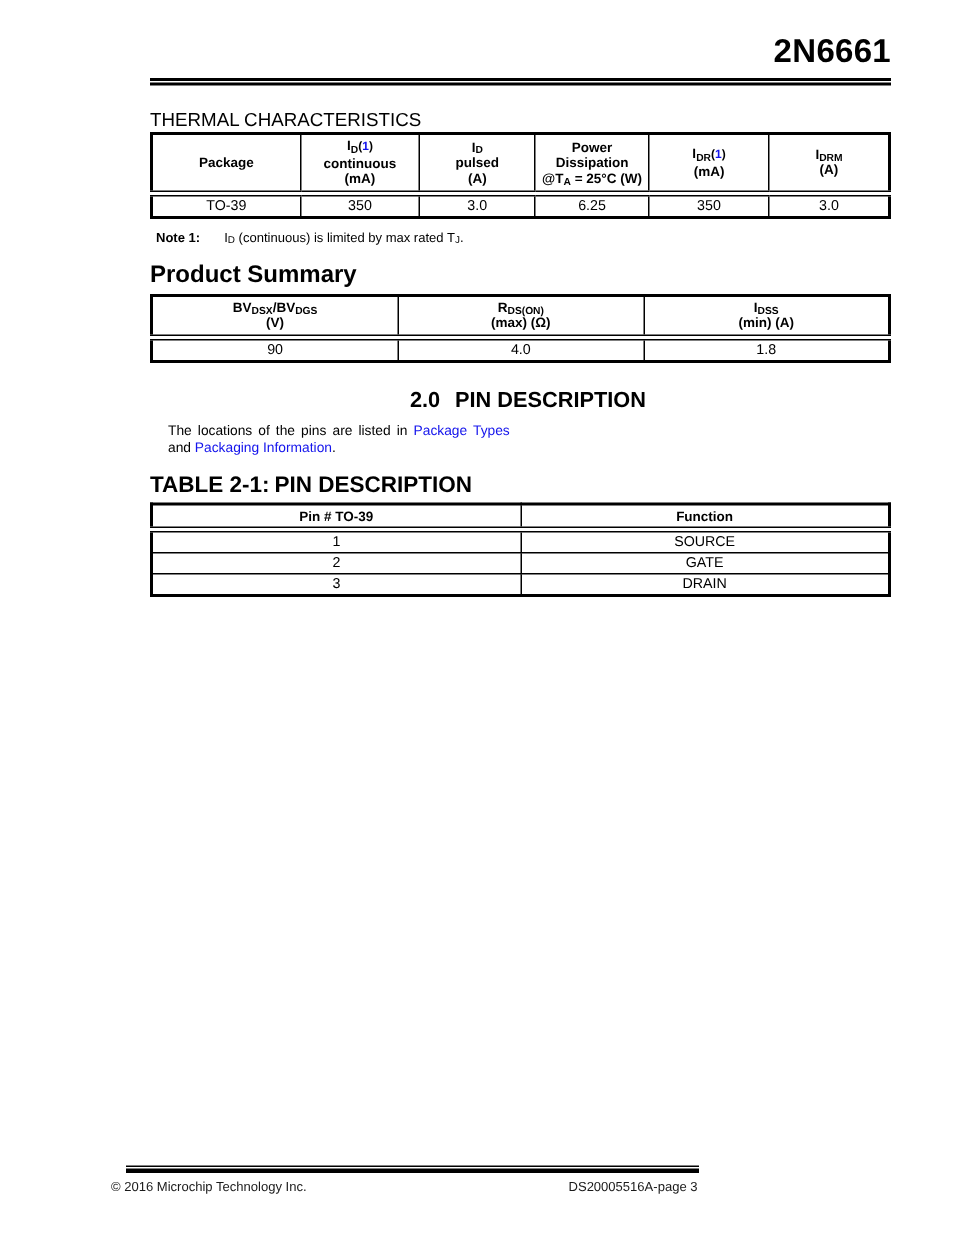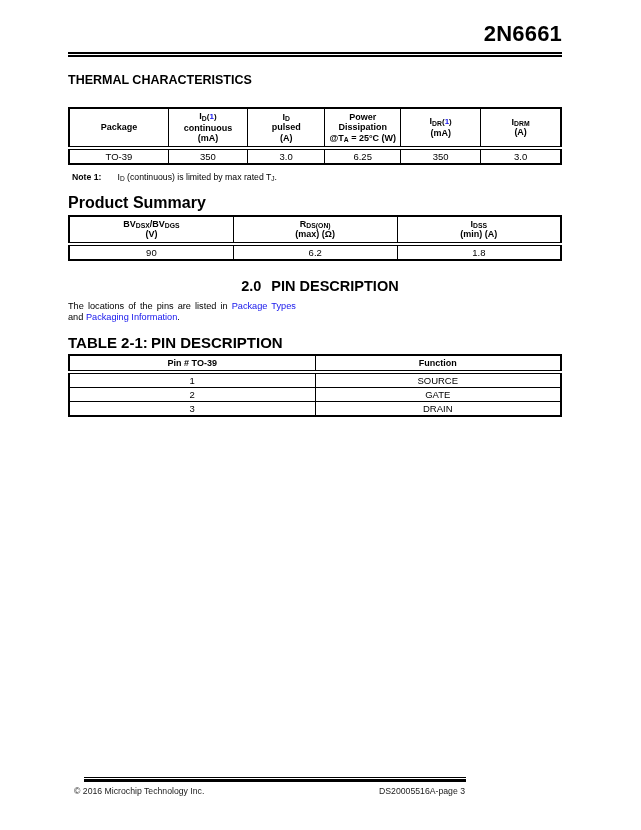--- a/index.html
+++ b/index.html
@@ -7,7 +7,7 @@
     width:641px; height:830px; background:#ffffff; color:#000;
     font-family:"Liberation Sans", sans-serif; position:relative; overflow:hidden;
   }
-  .content { position:absolute; left:68px; top:0; width:494px; }
+  .content { position:absolute; left:100px; top:0; width:494px; }
 
   .doc-title {
     margin-top:23px; text-align:right; font-size:22px; font-weight:bold;

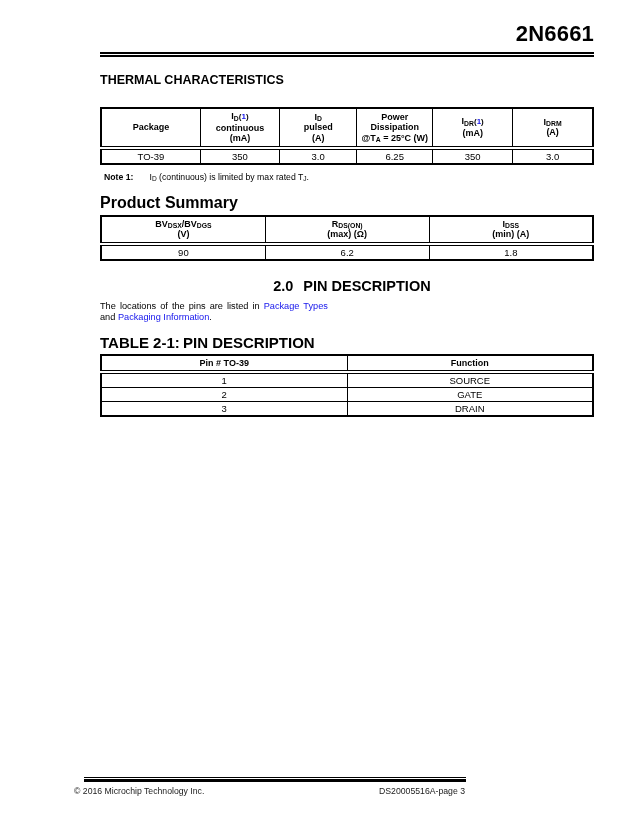--- a/index.html
+++ b/index.html
@@ -18,7 +18,7 @@
     border-top:2.5px solid #000; border-bottom:2.5px solid #000;
   }
 
-  .h-thermal { margin:16px 0 20px 0; font-size:12.5px; font-weight:bold; }
+  .h-thermal { margin:16px 0 1px 0; font-size:12.5px; font-weight:normal; }
   .h-product { margin:12px 0 3px 0; font-size:16px;  font-weight:bold; }
 
   table.tbl {

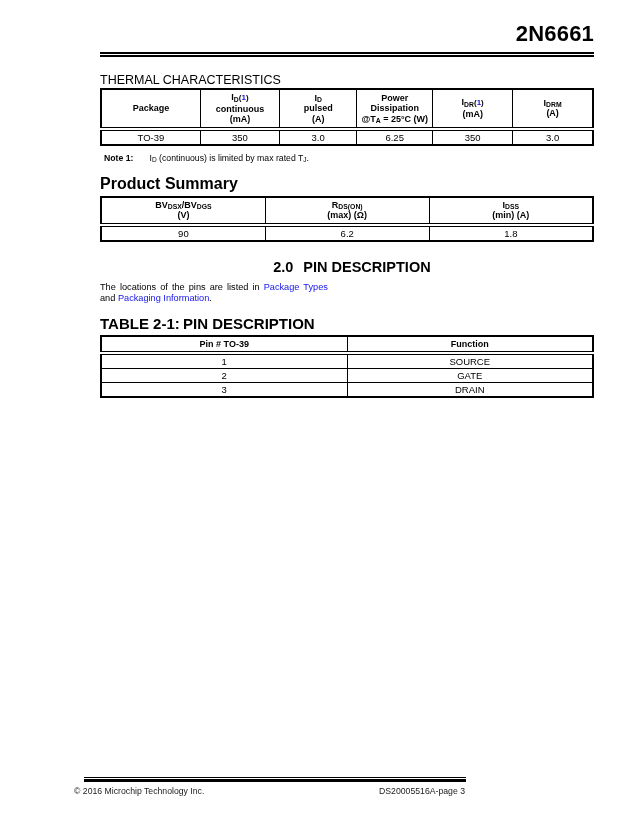--- a/index.html
+++ b/index.html
@@ -122,7 +122,7 @@
     <tbody>
       <tr>
         <td>90</td>
-        <td>6.2</td>
+        <td>4.0</td>
         <td>1.8</td>
       </tr>
     </tbody>

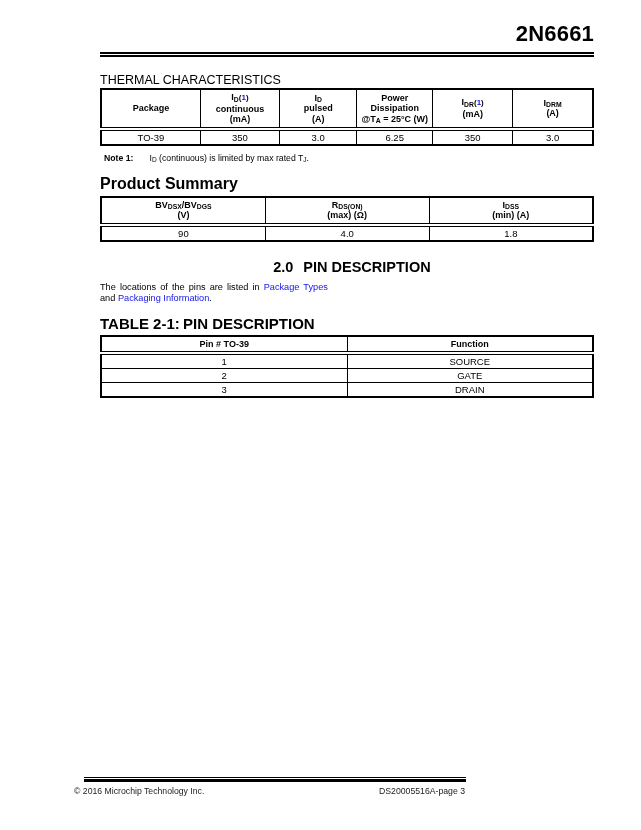--- a/index.html
+++ b/index.html
@@ -42,7 +42,7 @@
   .h-section { margin:18px 0 0 0; font-size:14.5px; font-weight:bold; line-height:15px;text-align:center; }
   .sec-num { display:inline-block; width:40px; }
 
-  .intro { margin:7px 0 0 0; font-size:9.2px; line-height:11.5px; width:330px; }
+  .intro { margin:7px 0 0 12px; font-size:9.2px; line-height:11.5px; width:330px; }
   .intro a { color:#1414ec; text-decoration:none; cursor:pointer; }
   .l1 { word-spacing:1.5px; }
 

